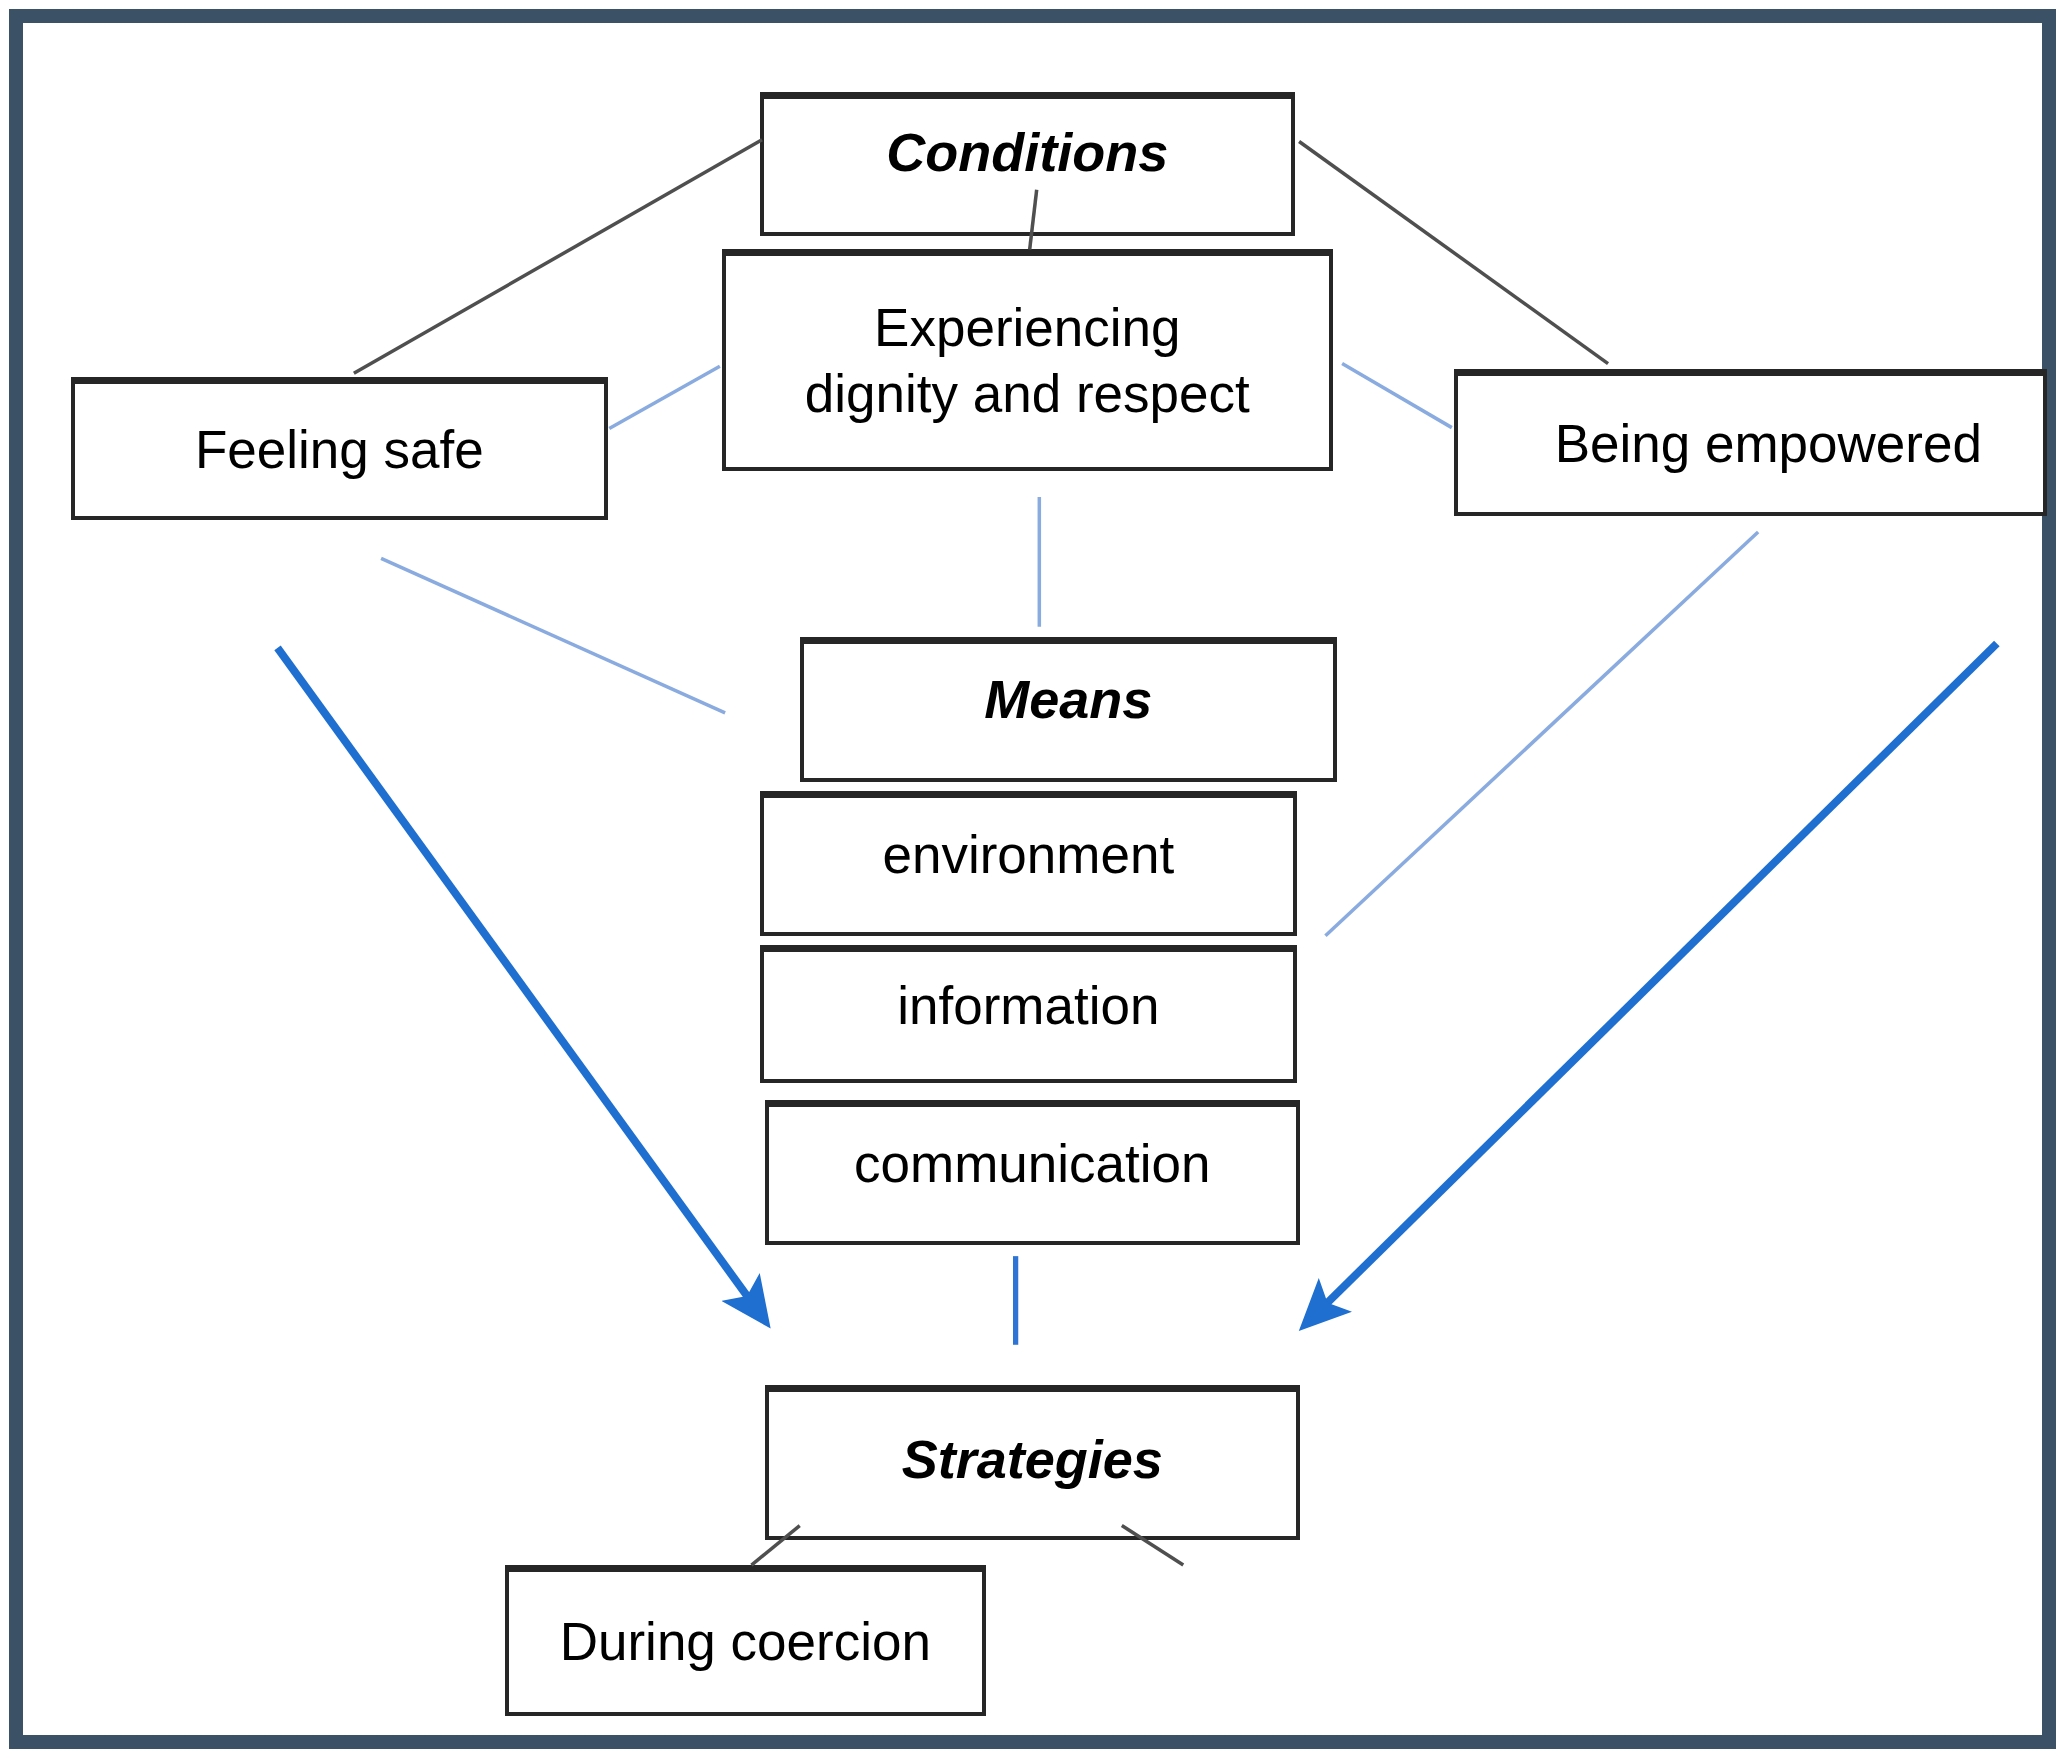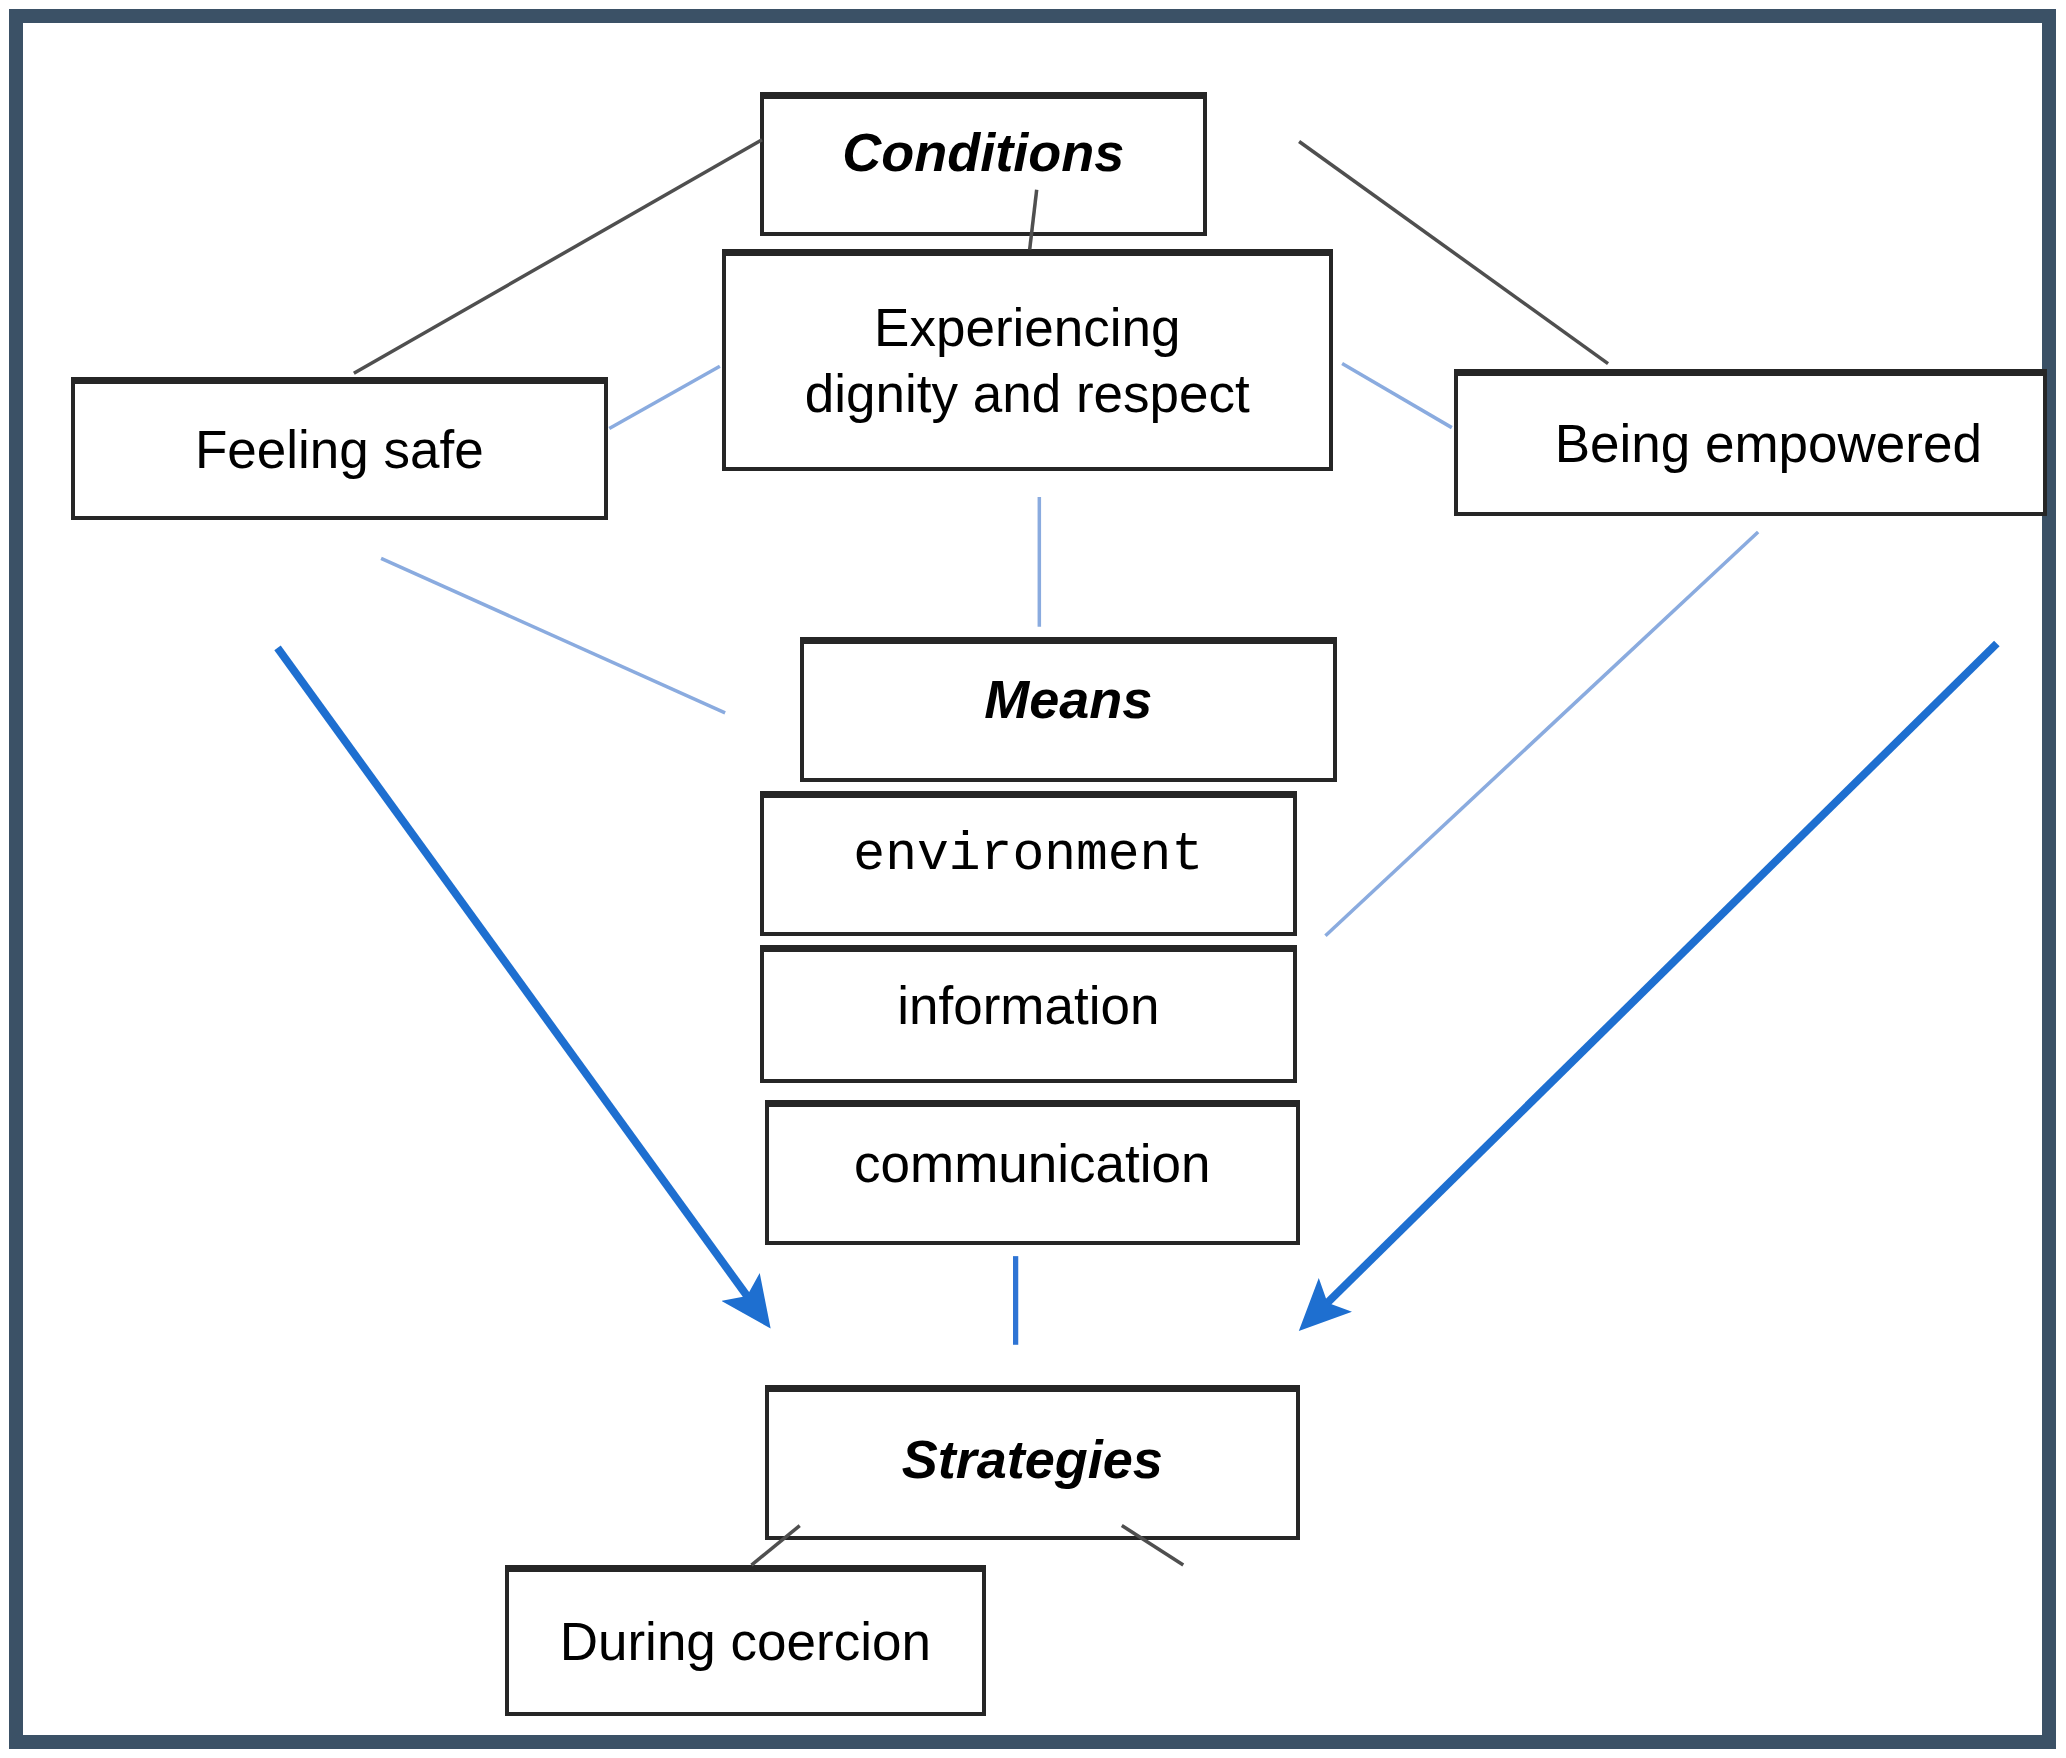--- a/index.html
+++ b/index.html
@@ -43,7 +43,7 @@
     font-size: 54px;
   }
   
-  #n-conditions      { left: 737px;  top: 69px;   width: 447px; height: 144px; padding-bottom: 24.6px; }
+  #n-conditions      { left: 737px;  top: 69px;   width: 535px; height: 144px; padding-bottom: 24.6px; }
   #n-experiencing    { left: 699px;  top: 226px;  width: 611px; height: 222px; padding-bottom: 1px; }
   #n-feeling-safe    { left: 48px;   top: 354px;  width: 537px; height: 143px; }
   #n-being-empowered { left: 1431px; top: 346px;  width: 593px; height: 147px; padding-left: 36px; }

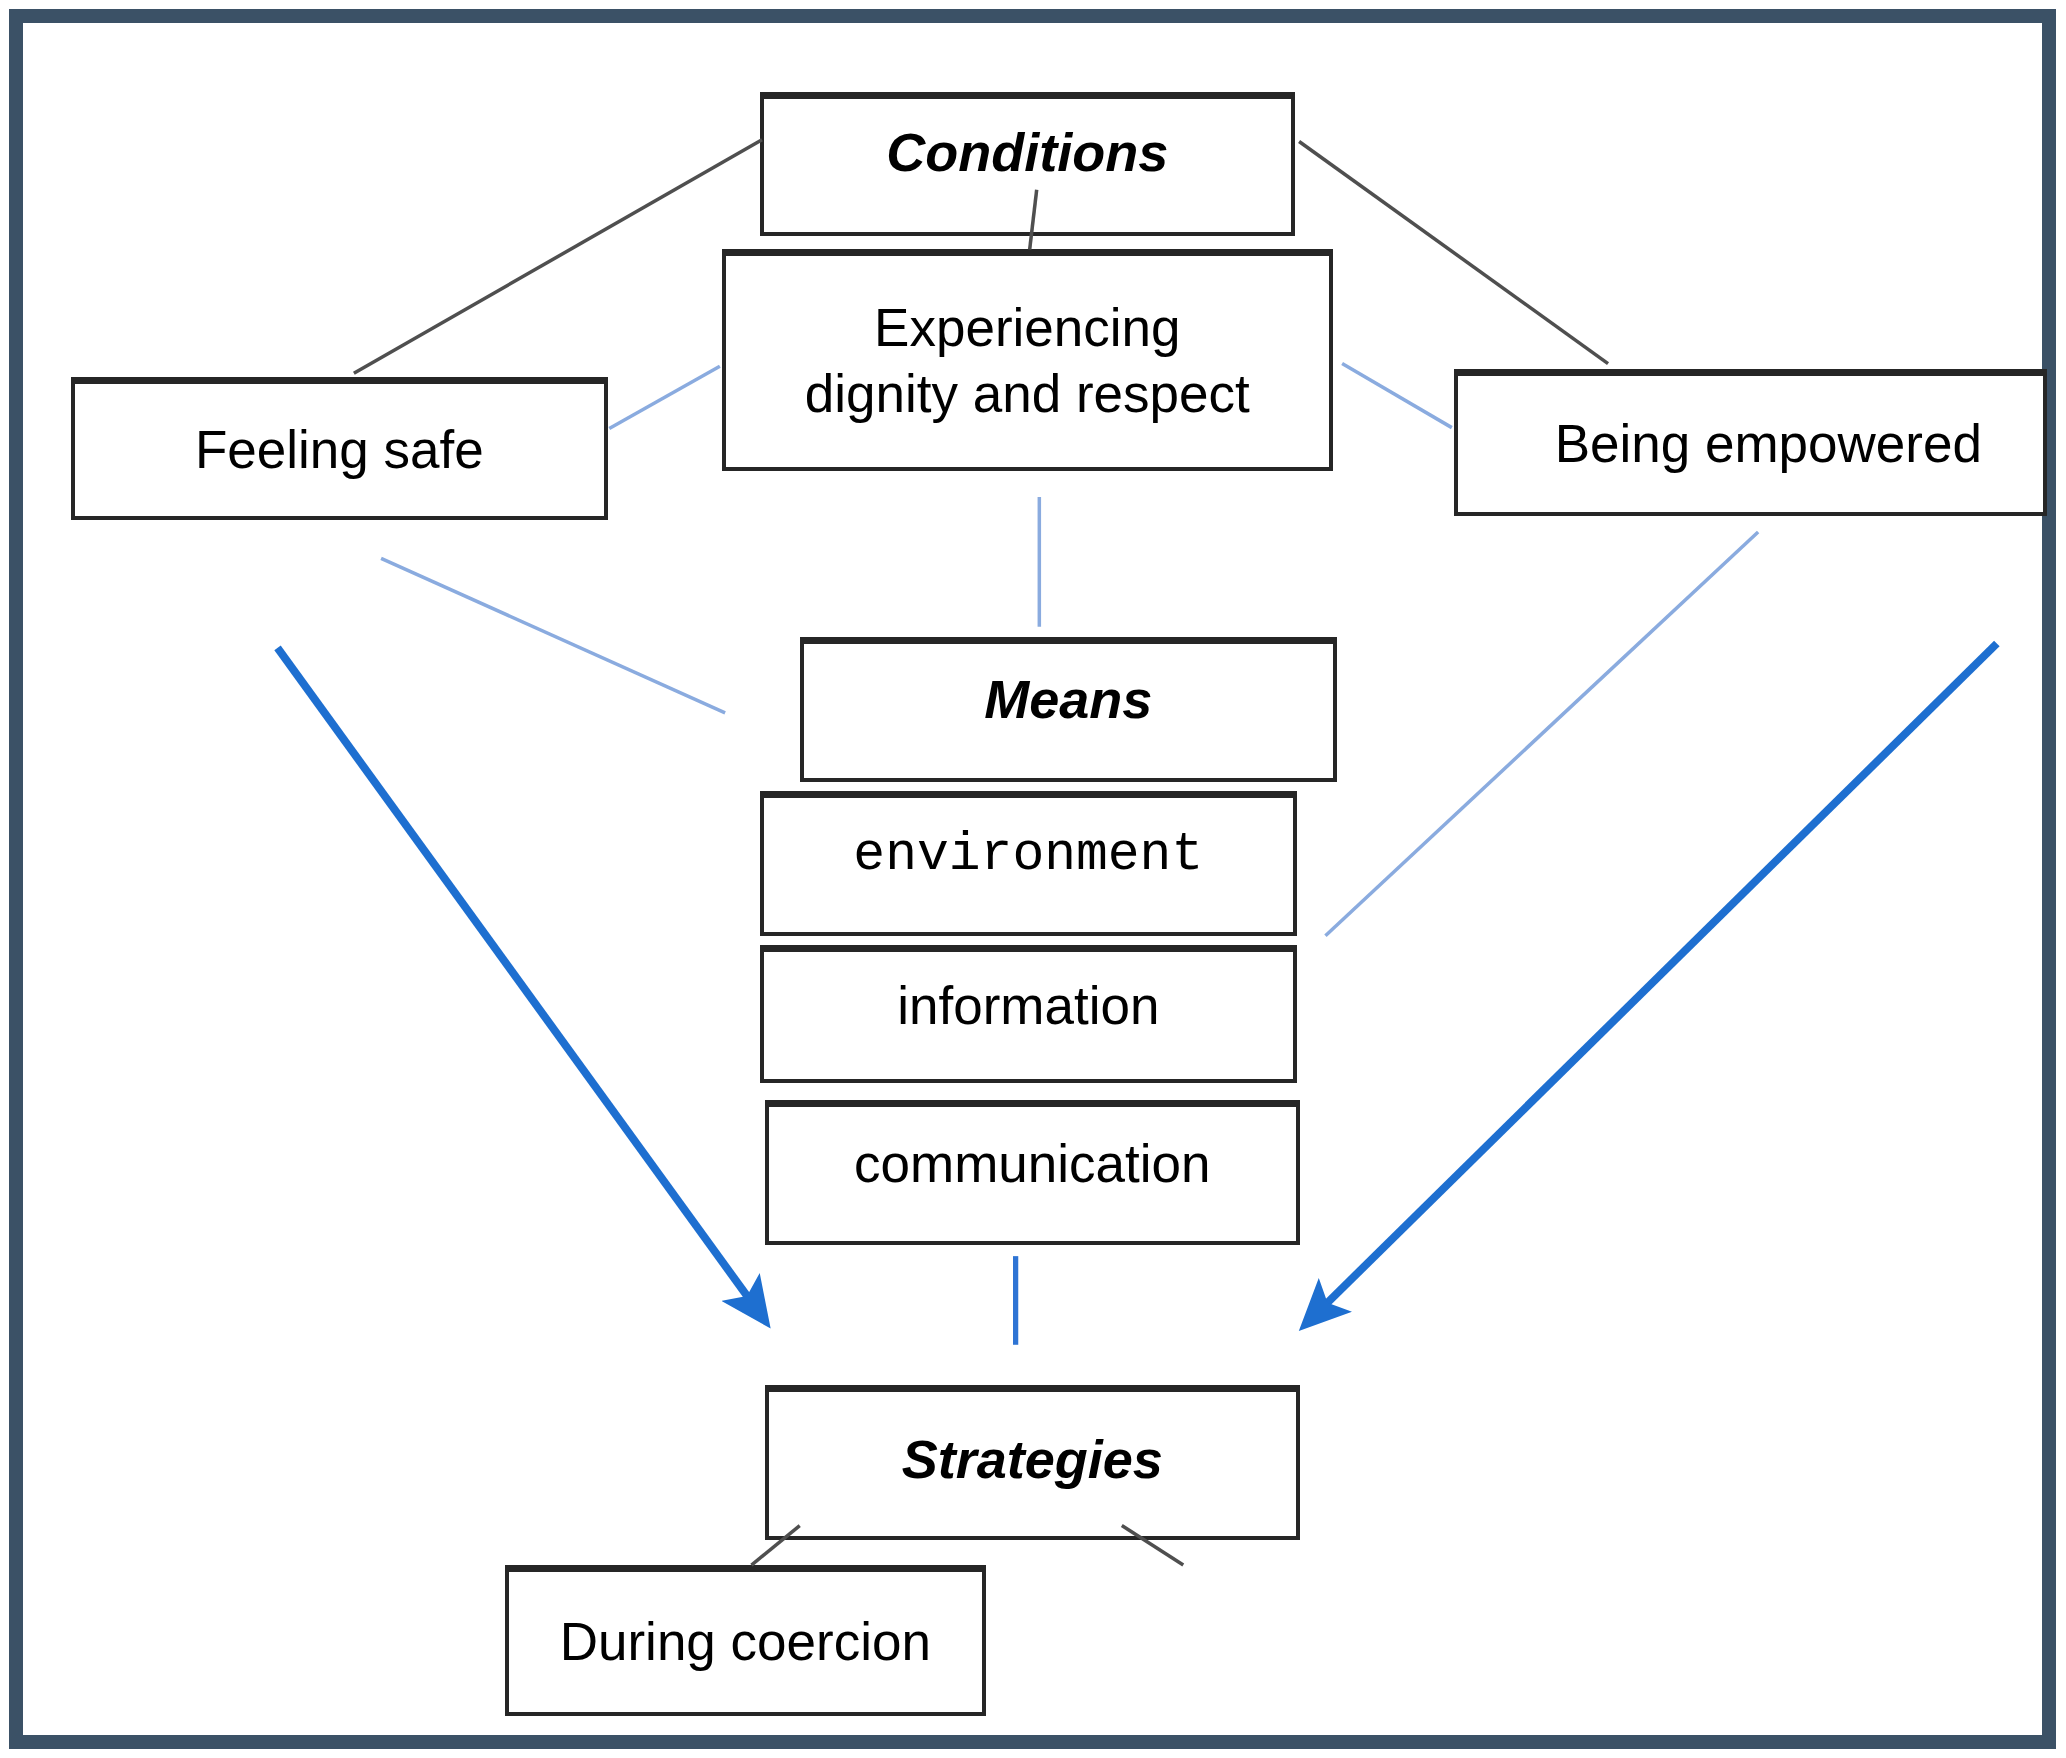--- a/index.html
+++ b/index.html
@@ -48,7 +48,7 @@
   #n-feeling-safe    { left: 48px;   top: 354px;  width: 537px; height: 143px; }
   #n-being-empowered { left: 1431px; top: 346px;  width: 593px; height: 147px; padding-left: 36px; }
   #n-means           { left: 737px;  top: 614px;  width: 537px; height: 145px; padding-bottom: 23px; margin-left: 40px; }
-  #n-environment     { left: 737px;  top: 768px;  width: 537px; height: 145px; padding-bottom: 19.3px; font-family: Liberation Mono, monospace; }
+  #n-environment     { left: 737px;  top: 768px;  width: 537px; height: 145px; padding-bottom: 19.3px; }
   #n-information     { left: 737px;  top: 922px; width: 537px; height: 138px; padding-bottom: 19.3px; }
   #n-communication   { left: 742px;  top: 1077px; width: 535px; height: 145px; padding-bottom: 19.3px; }
   #n-strategies      { left: 742px;  top: 1362px; width: 535px; height: 155px; padding-bottom: 8.8px; }

